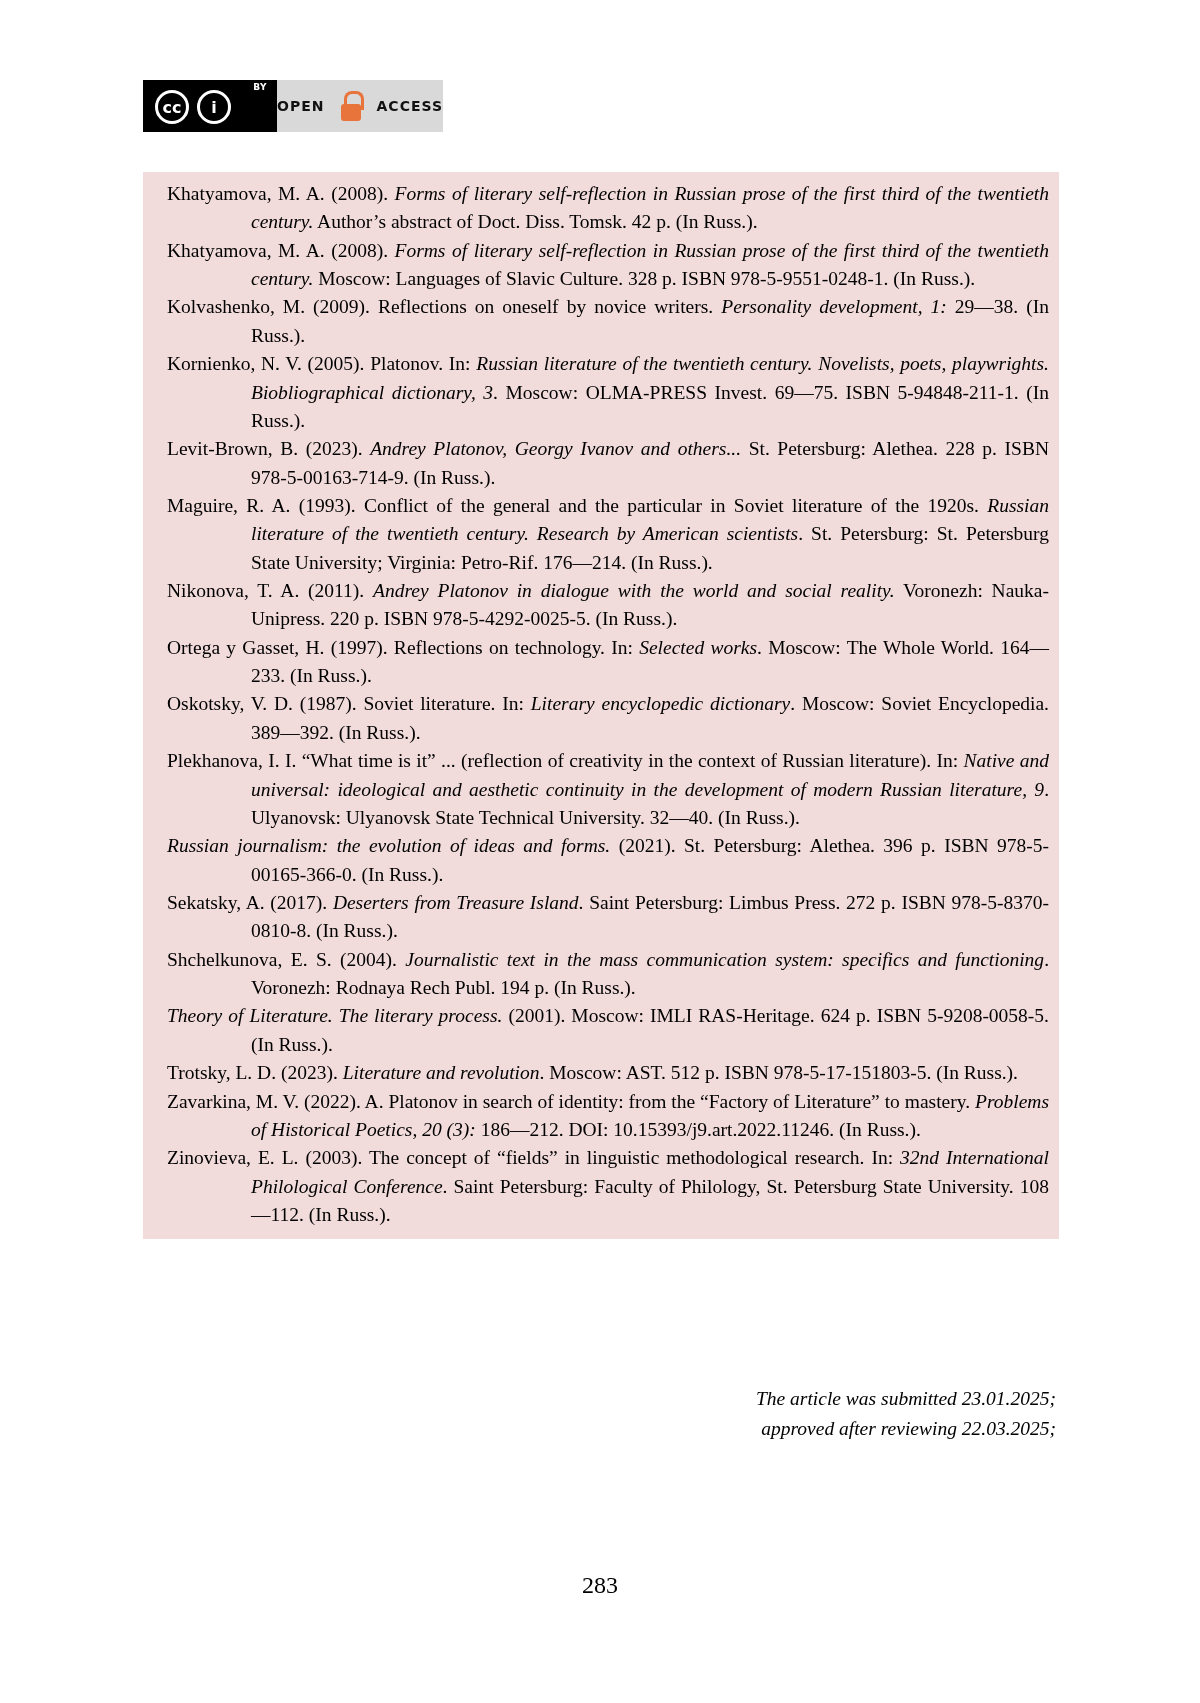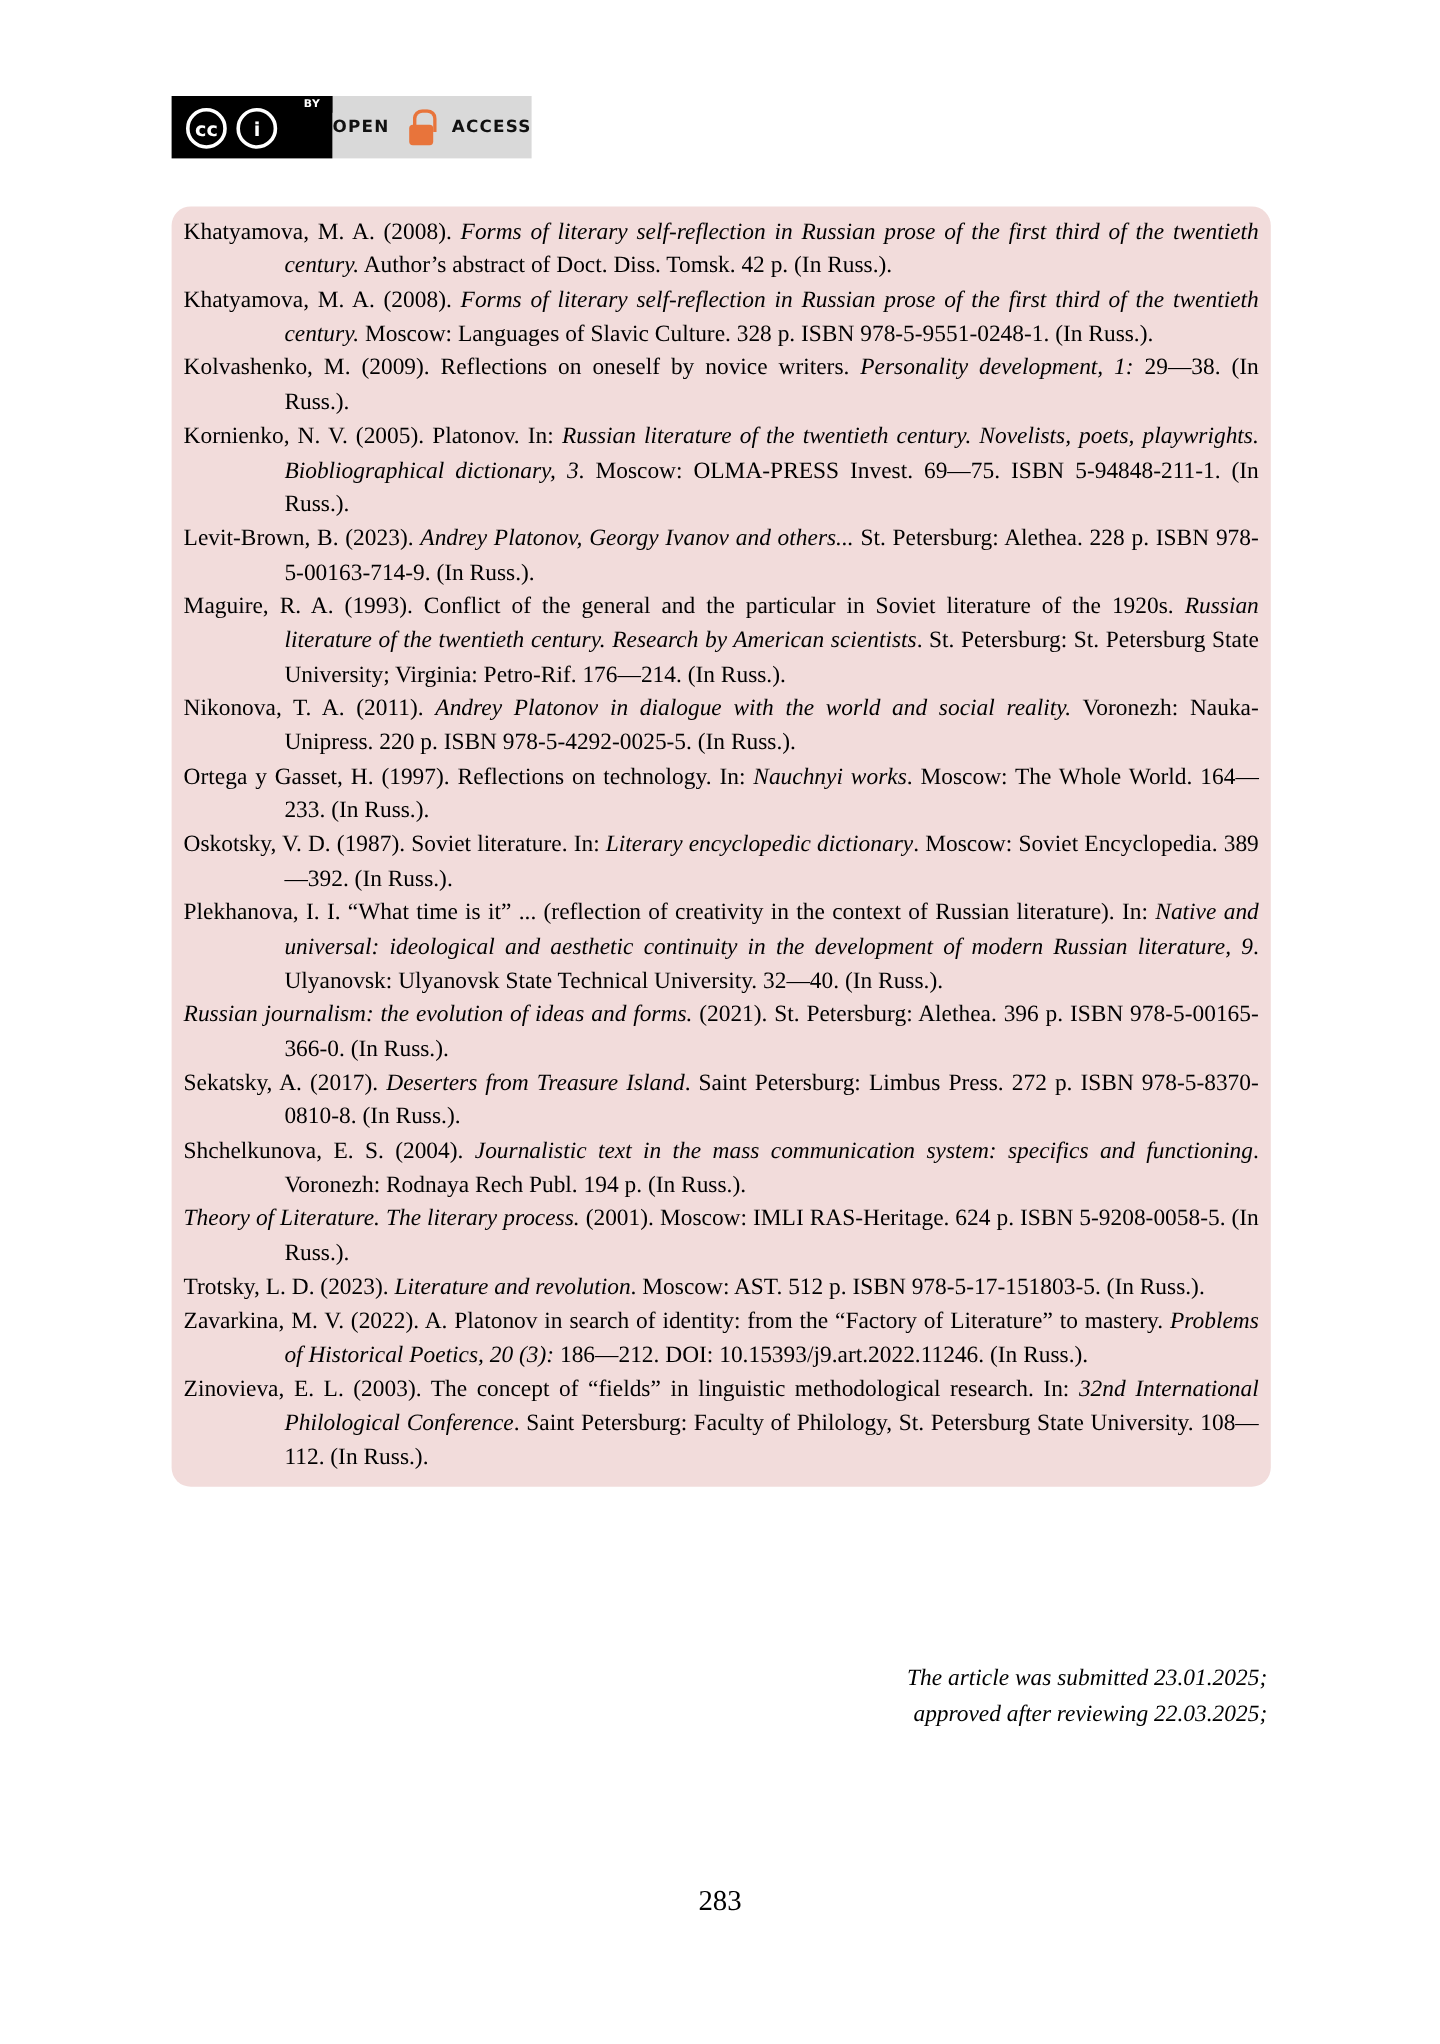--- a/index.html
+++ b/index.html
@@ -135,9 +135,8 @@
     left: 143px;
     width: 916px;
     background: #f2dcdb;
-    padding: 8px 10px 10px 10px;
+    padding: 8px 10px 10px 24px;
     box-sizing: border-box;
-    border-radius: 16px;
   }
   .ref {
     font-size: 19.5px;

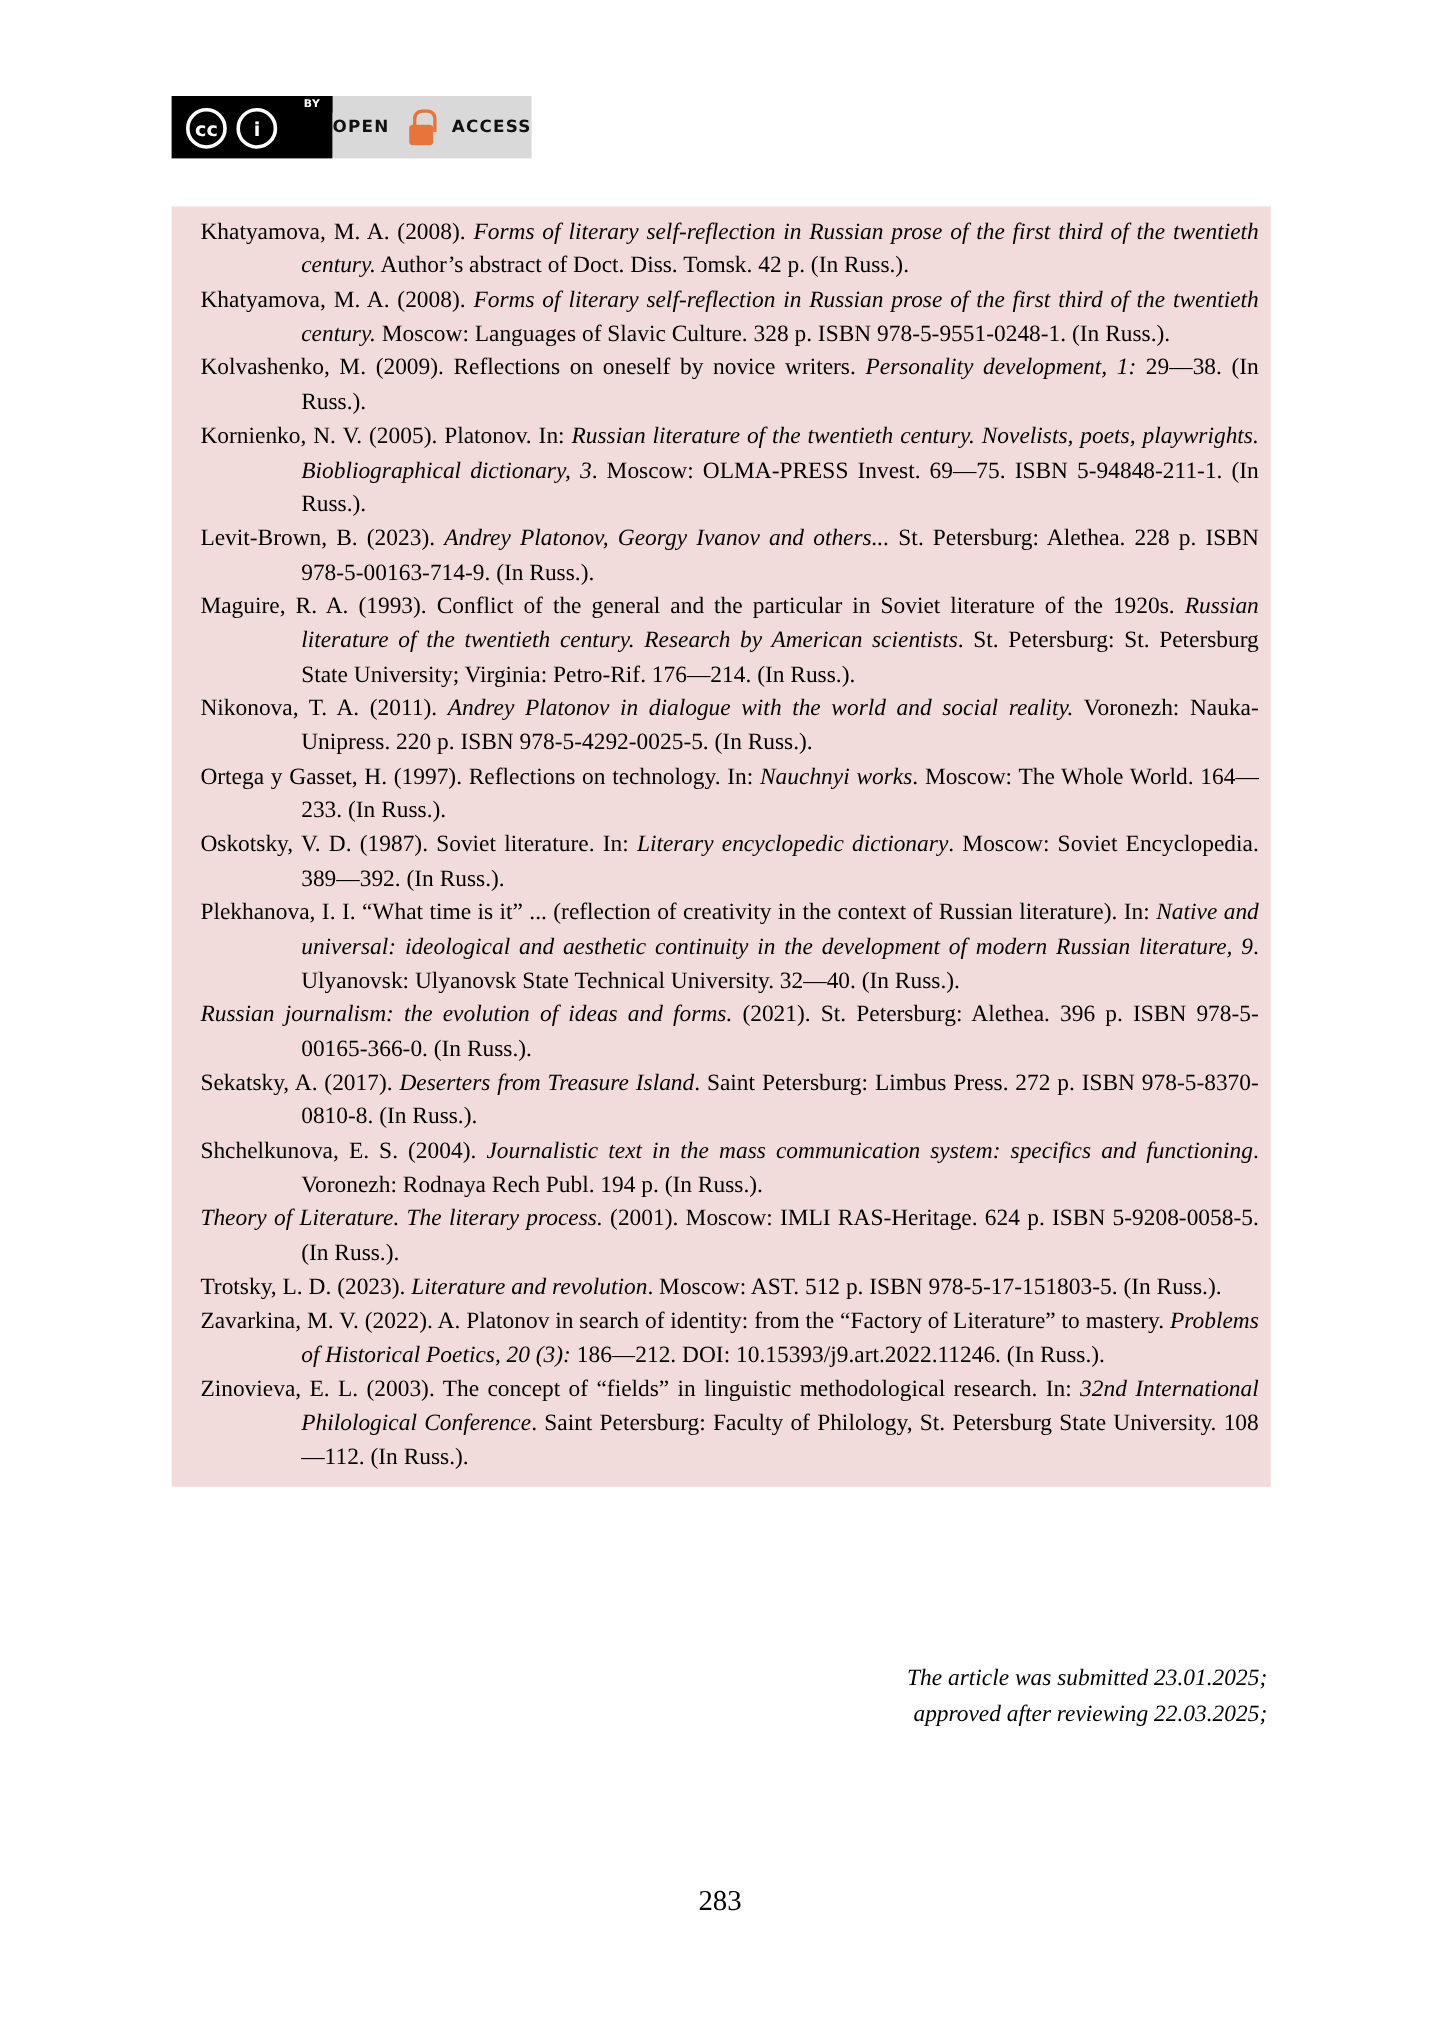--- a/index.html
+++ b/index.html
@@ -206,7 +206,7 @@
       <p class="ref">Levit-Brown, B. (2023). <i>Andrey Platonov, Georgy Ivanov and others...</i> St. Petersburg: Alethea. 228 p. ISBN 978-5-00163-714-9. (In Russ.).</p>
       <p class="ref">Maguire, R. A. (1993). Conflict of the general and the particular in Soviet literature of the 1920s. <i>Russian literature of the twentieth century. Research by American scientists</i>. St. Petersburg: St. Petersburg State University; Virginia: Petro-Rif. 176—214. (In Russ.).</p>
       <p class="ref">Nikonova, T. A. (2011). <i>Andrey Platonov in dialogue with the world and social reality.</i> Voronezh: Nauka-Unipress. 220 p. ISBN 978-5-4292-0025-5. (In Russ.).</p>
-      <p class="ref">Ortega y Gasset, H. (1997). Reflections on technology. In: <i>Nauchnyi works</i>. Moscow: The Whole World. 164—233. (In Russ.).</p>
+      <p class="ref">Ortega y Gasset, H. (1997). Reflections on technology. In: <i>Selected works</i>. Moscow: The Whole World. 164—233. (In Russ.).</p>
       <p class="ref">Oskotsky, V. D. (1987). Soviet literature. In: <i>Literary encyclopedic dictionary</i>. Moscow: Soviet Encyclopedia. 389—392. (In Russ.).</p>
       <p class="ref">Plekhanova, I. I. “What time is it” ... (reflection of creativity in the context of Russian literature). In: <i>Native and universal: ideological and aesthetic continuity in the development of modern Russian literature, 9</i>. Ulyanovsk: Ulyanovsk State Technical University. 32—40. (In Russ.).</p>
       <p class="ref"><i>Russian journalism: the evolution of ideas and forms.</i> (2021). St. Petersburg: Alethea. 396 p. ISBN 978-5-00165-366-0. (In Russ.).</p>

